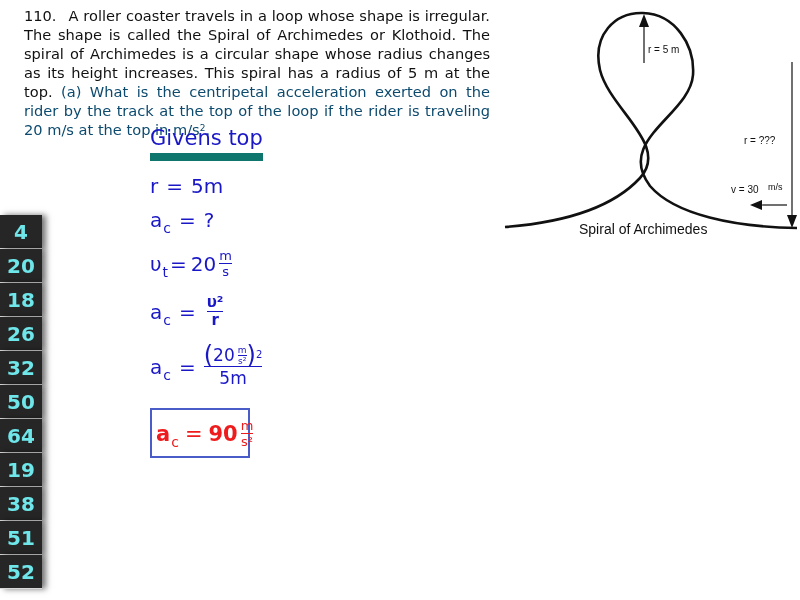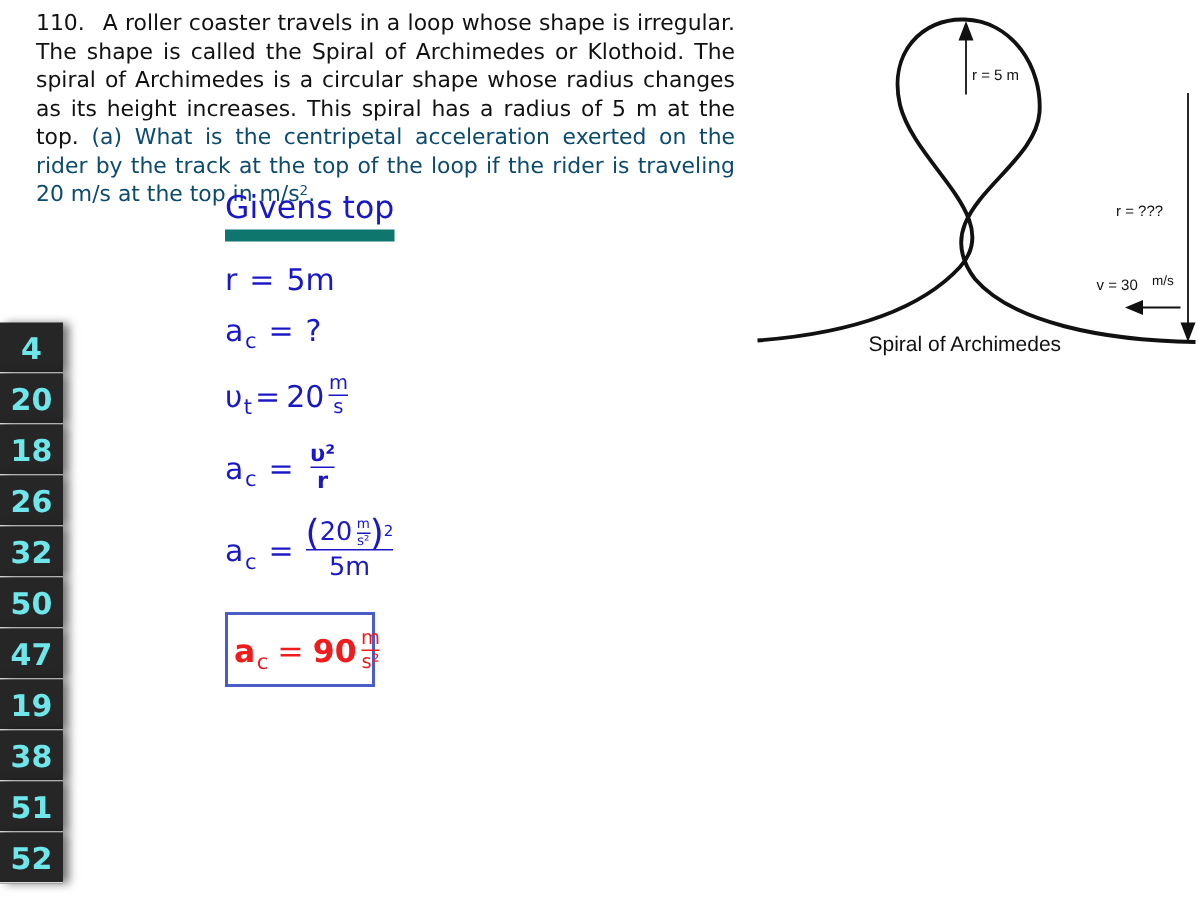--- a/index.html
+++ b/index.html
@@ -41,7 +41,7 @@
   <div class="nav">26</div>
   <div class="nav">32</div>
   <div class="nav">50</div>
-  <div class="nav">47</div>
+  <div class="nav">64</div>
   <div class="nav">19</div>
   <div class="nav">38</div>
   <div class="nav">51</div>

